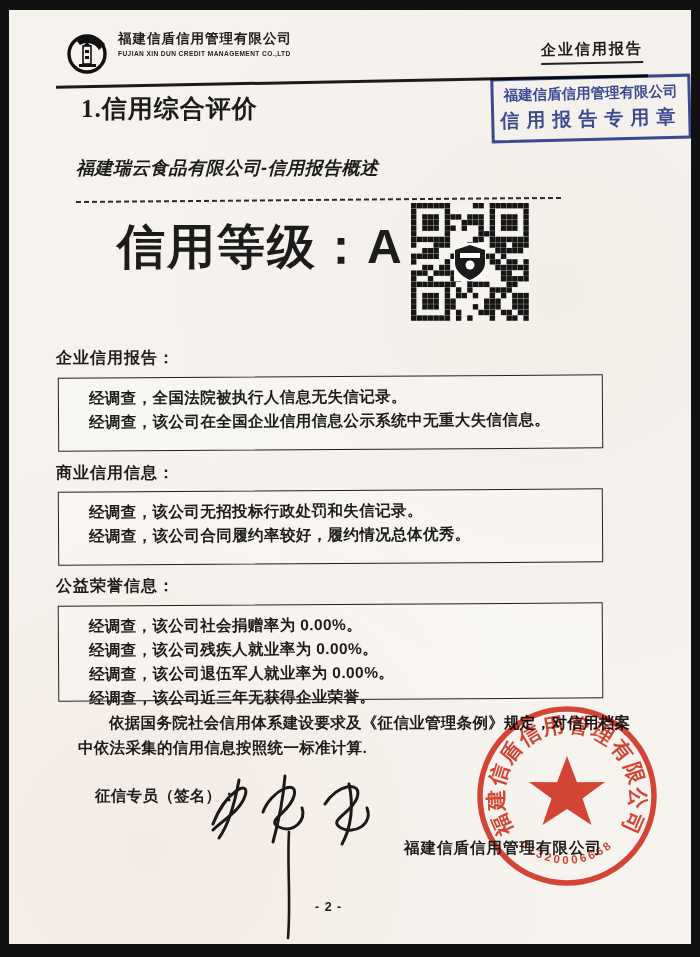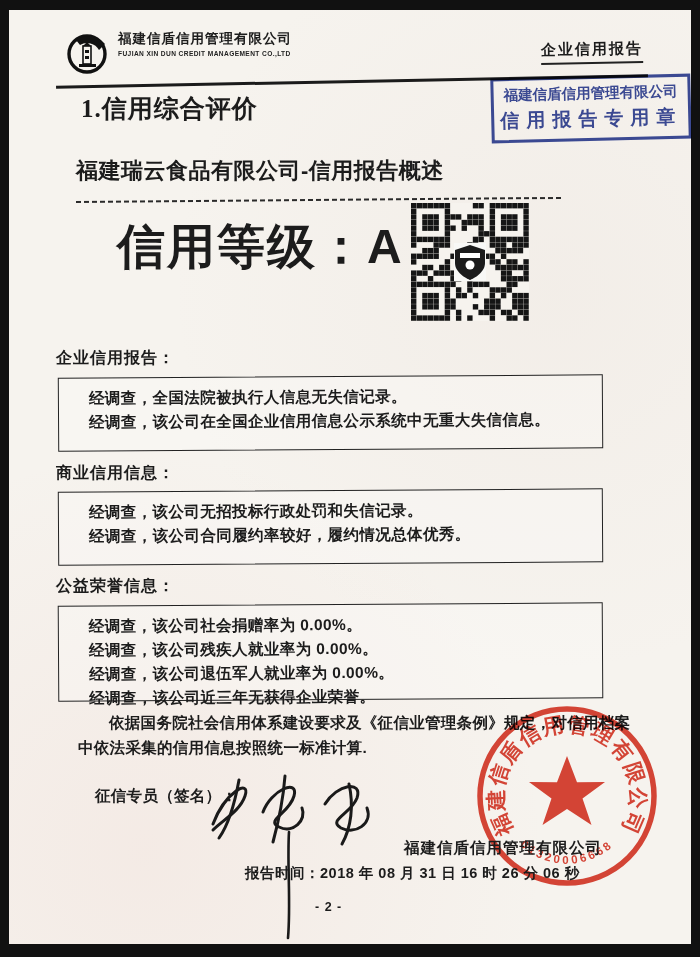--- a/index.html
+++ b/index.html
@@ -31,7 +31,7 @@
   .blue-stamp .l2{font-size:19px;font-weight:bold;letter-spacing:7px;margin-top:3px;white-space:nowrap;}
   
   .title{left:72px;top:82px;font-size:25px;font-weight:bold;font-family:Liberation Serif, serif;letter-spacing:1px;}
-  .subtitle{left:67px;top:146px;font-size:22px;font-weight:bold;letter-spacing:.5px;}
+  .subtitle{left:67px;top:146px;font-size:18px;font-weight:bold;letter-spacing:.5px;font-style:italic;}
   .dashed-rule{left:67px;top:189px;width:487px;height:2px;transform:rotate(-.5deg);
     background:repeating-linear-gradient(90deg,#2a2a2a 0 5px,transparent 5px 8px);}
   

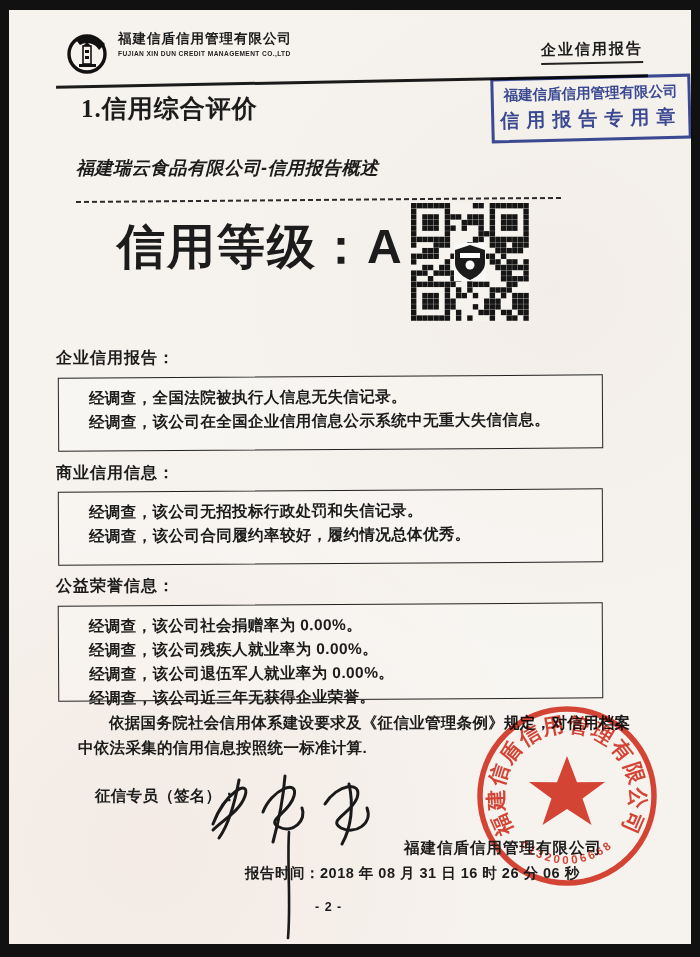--- a/index.html
+++ b/index.html
@@ -398,7 +398,6 @@
   </div>
 
   <div class="abs footer-co">福建信盾信用管理有限公司</div>
-  <div class="abs report-time">报告时间：2018 年 08 月 31 日 16 时 26 分 06 秒</div>
   <div class="abs page-num">- 2 -</div>
 
 </div>

